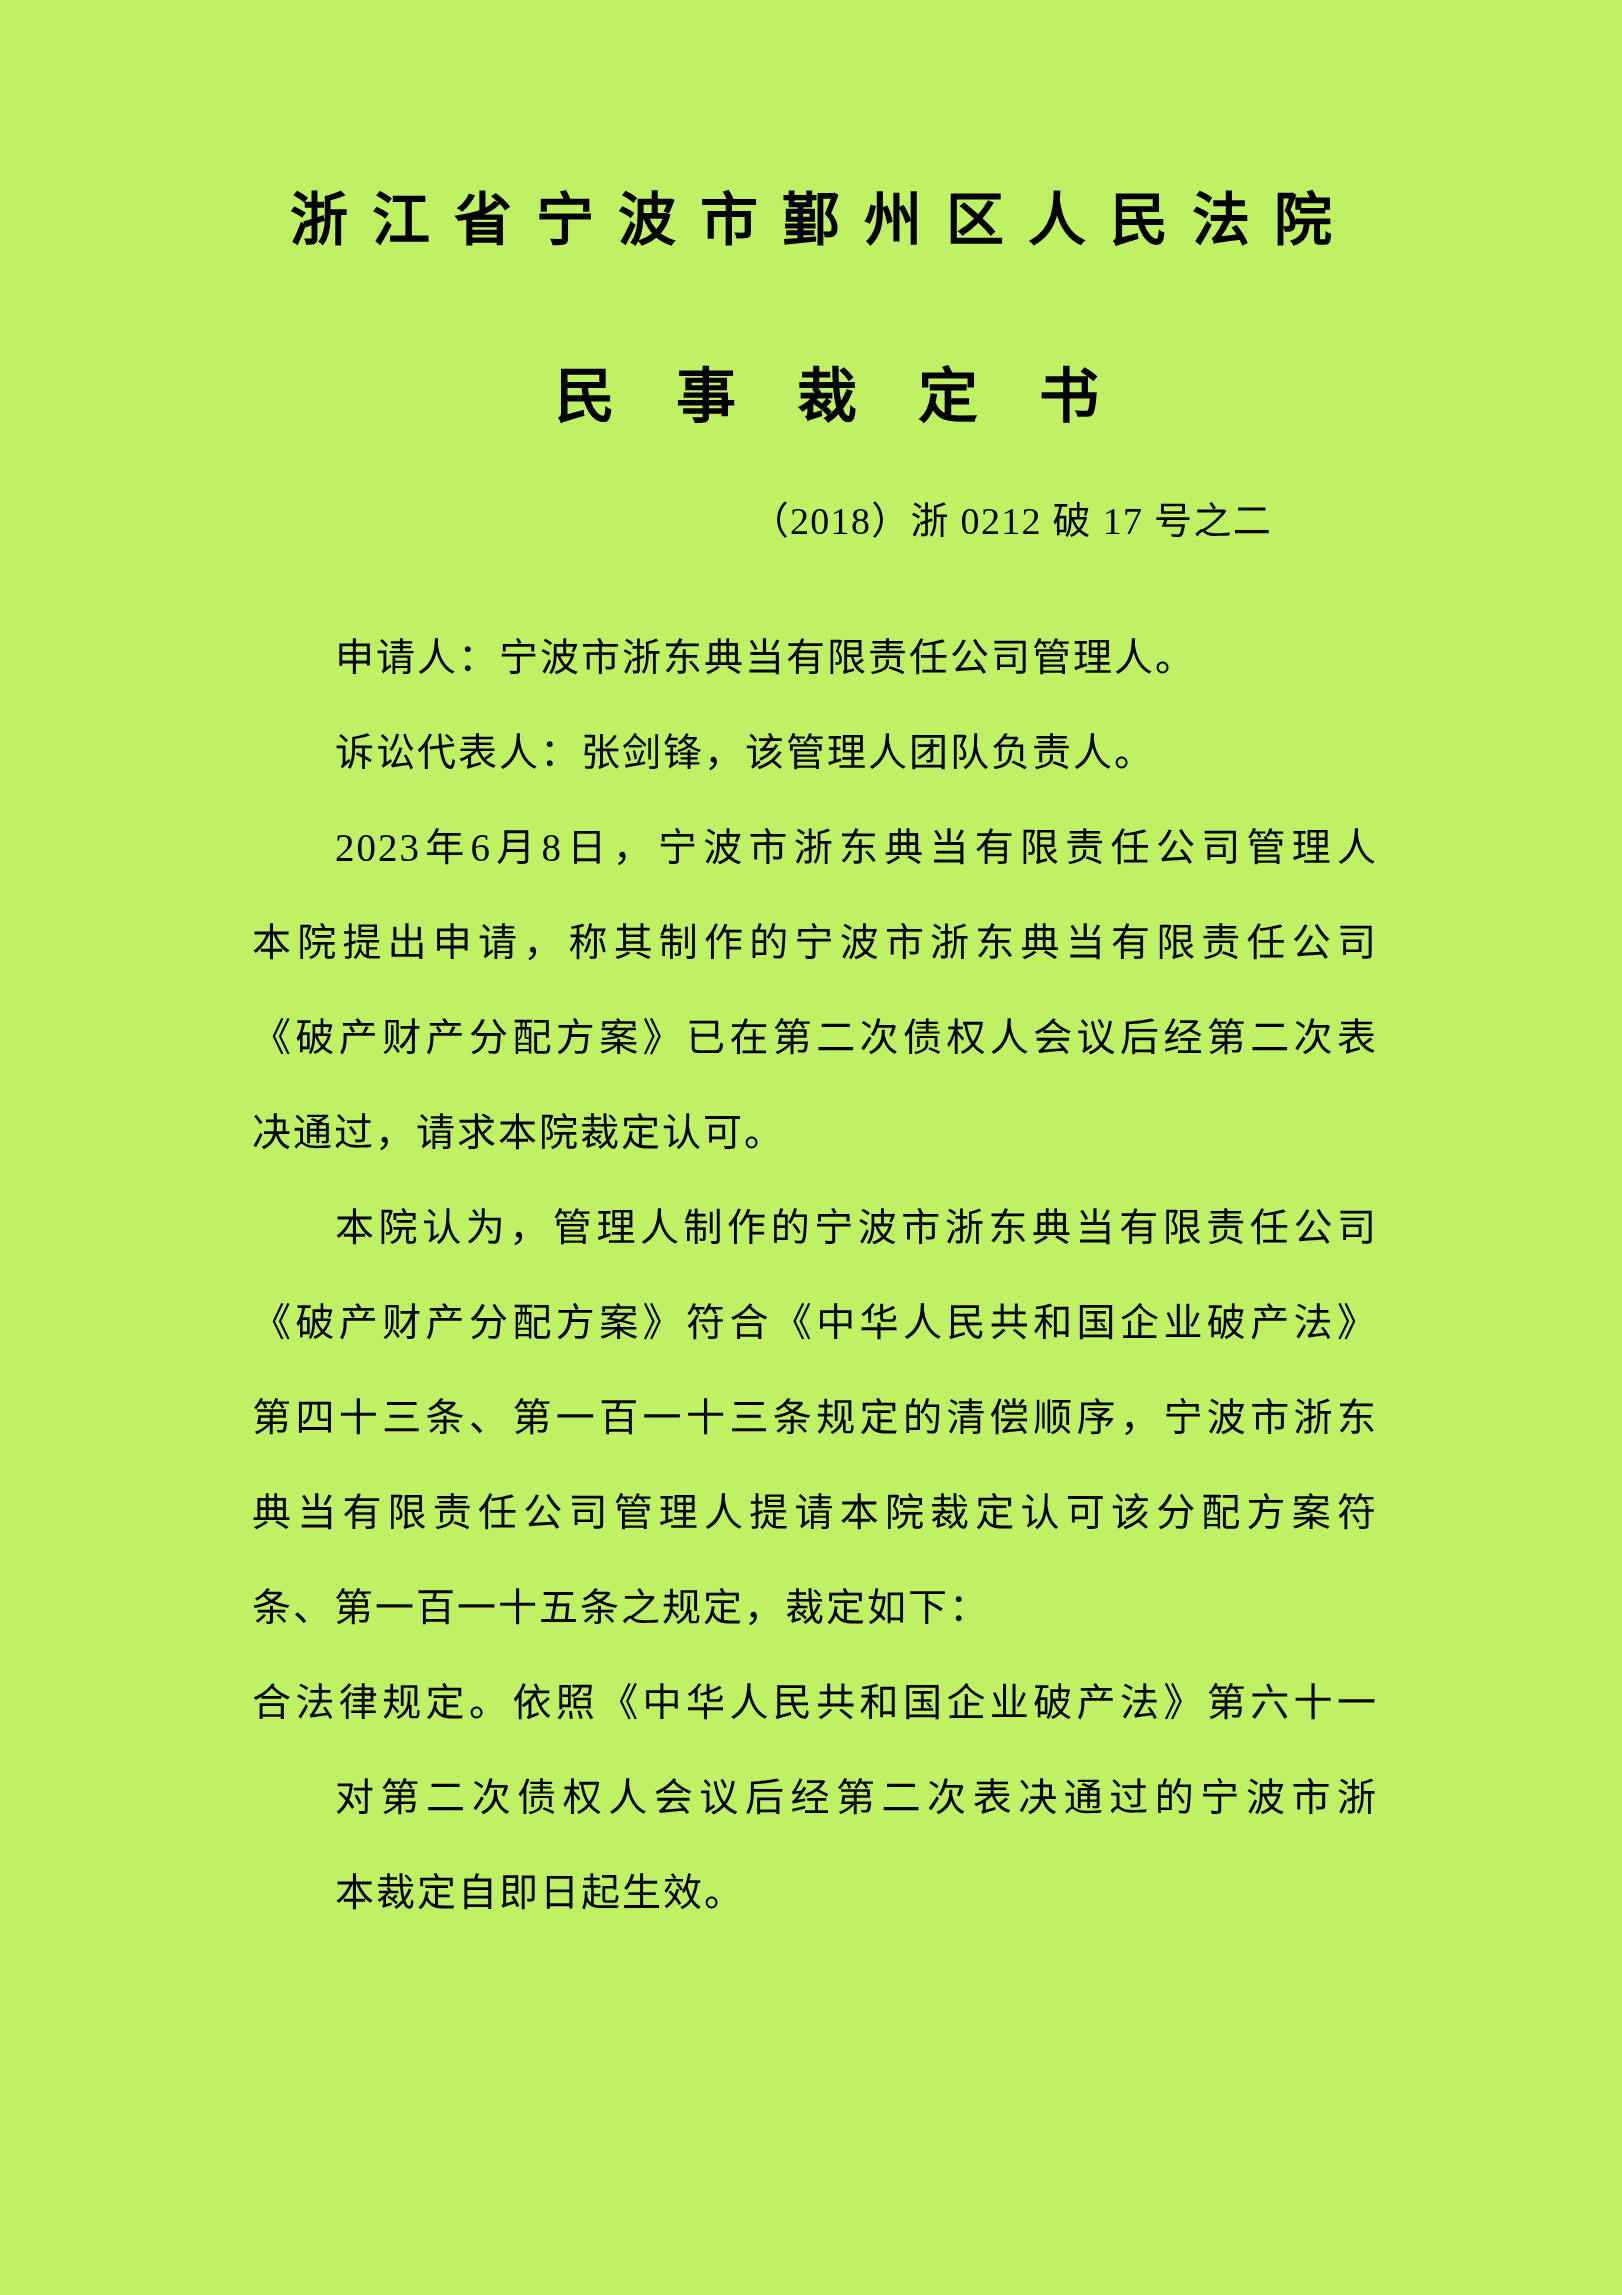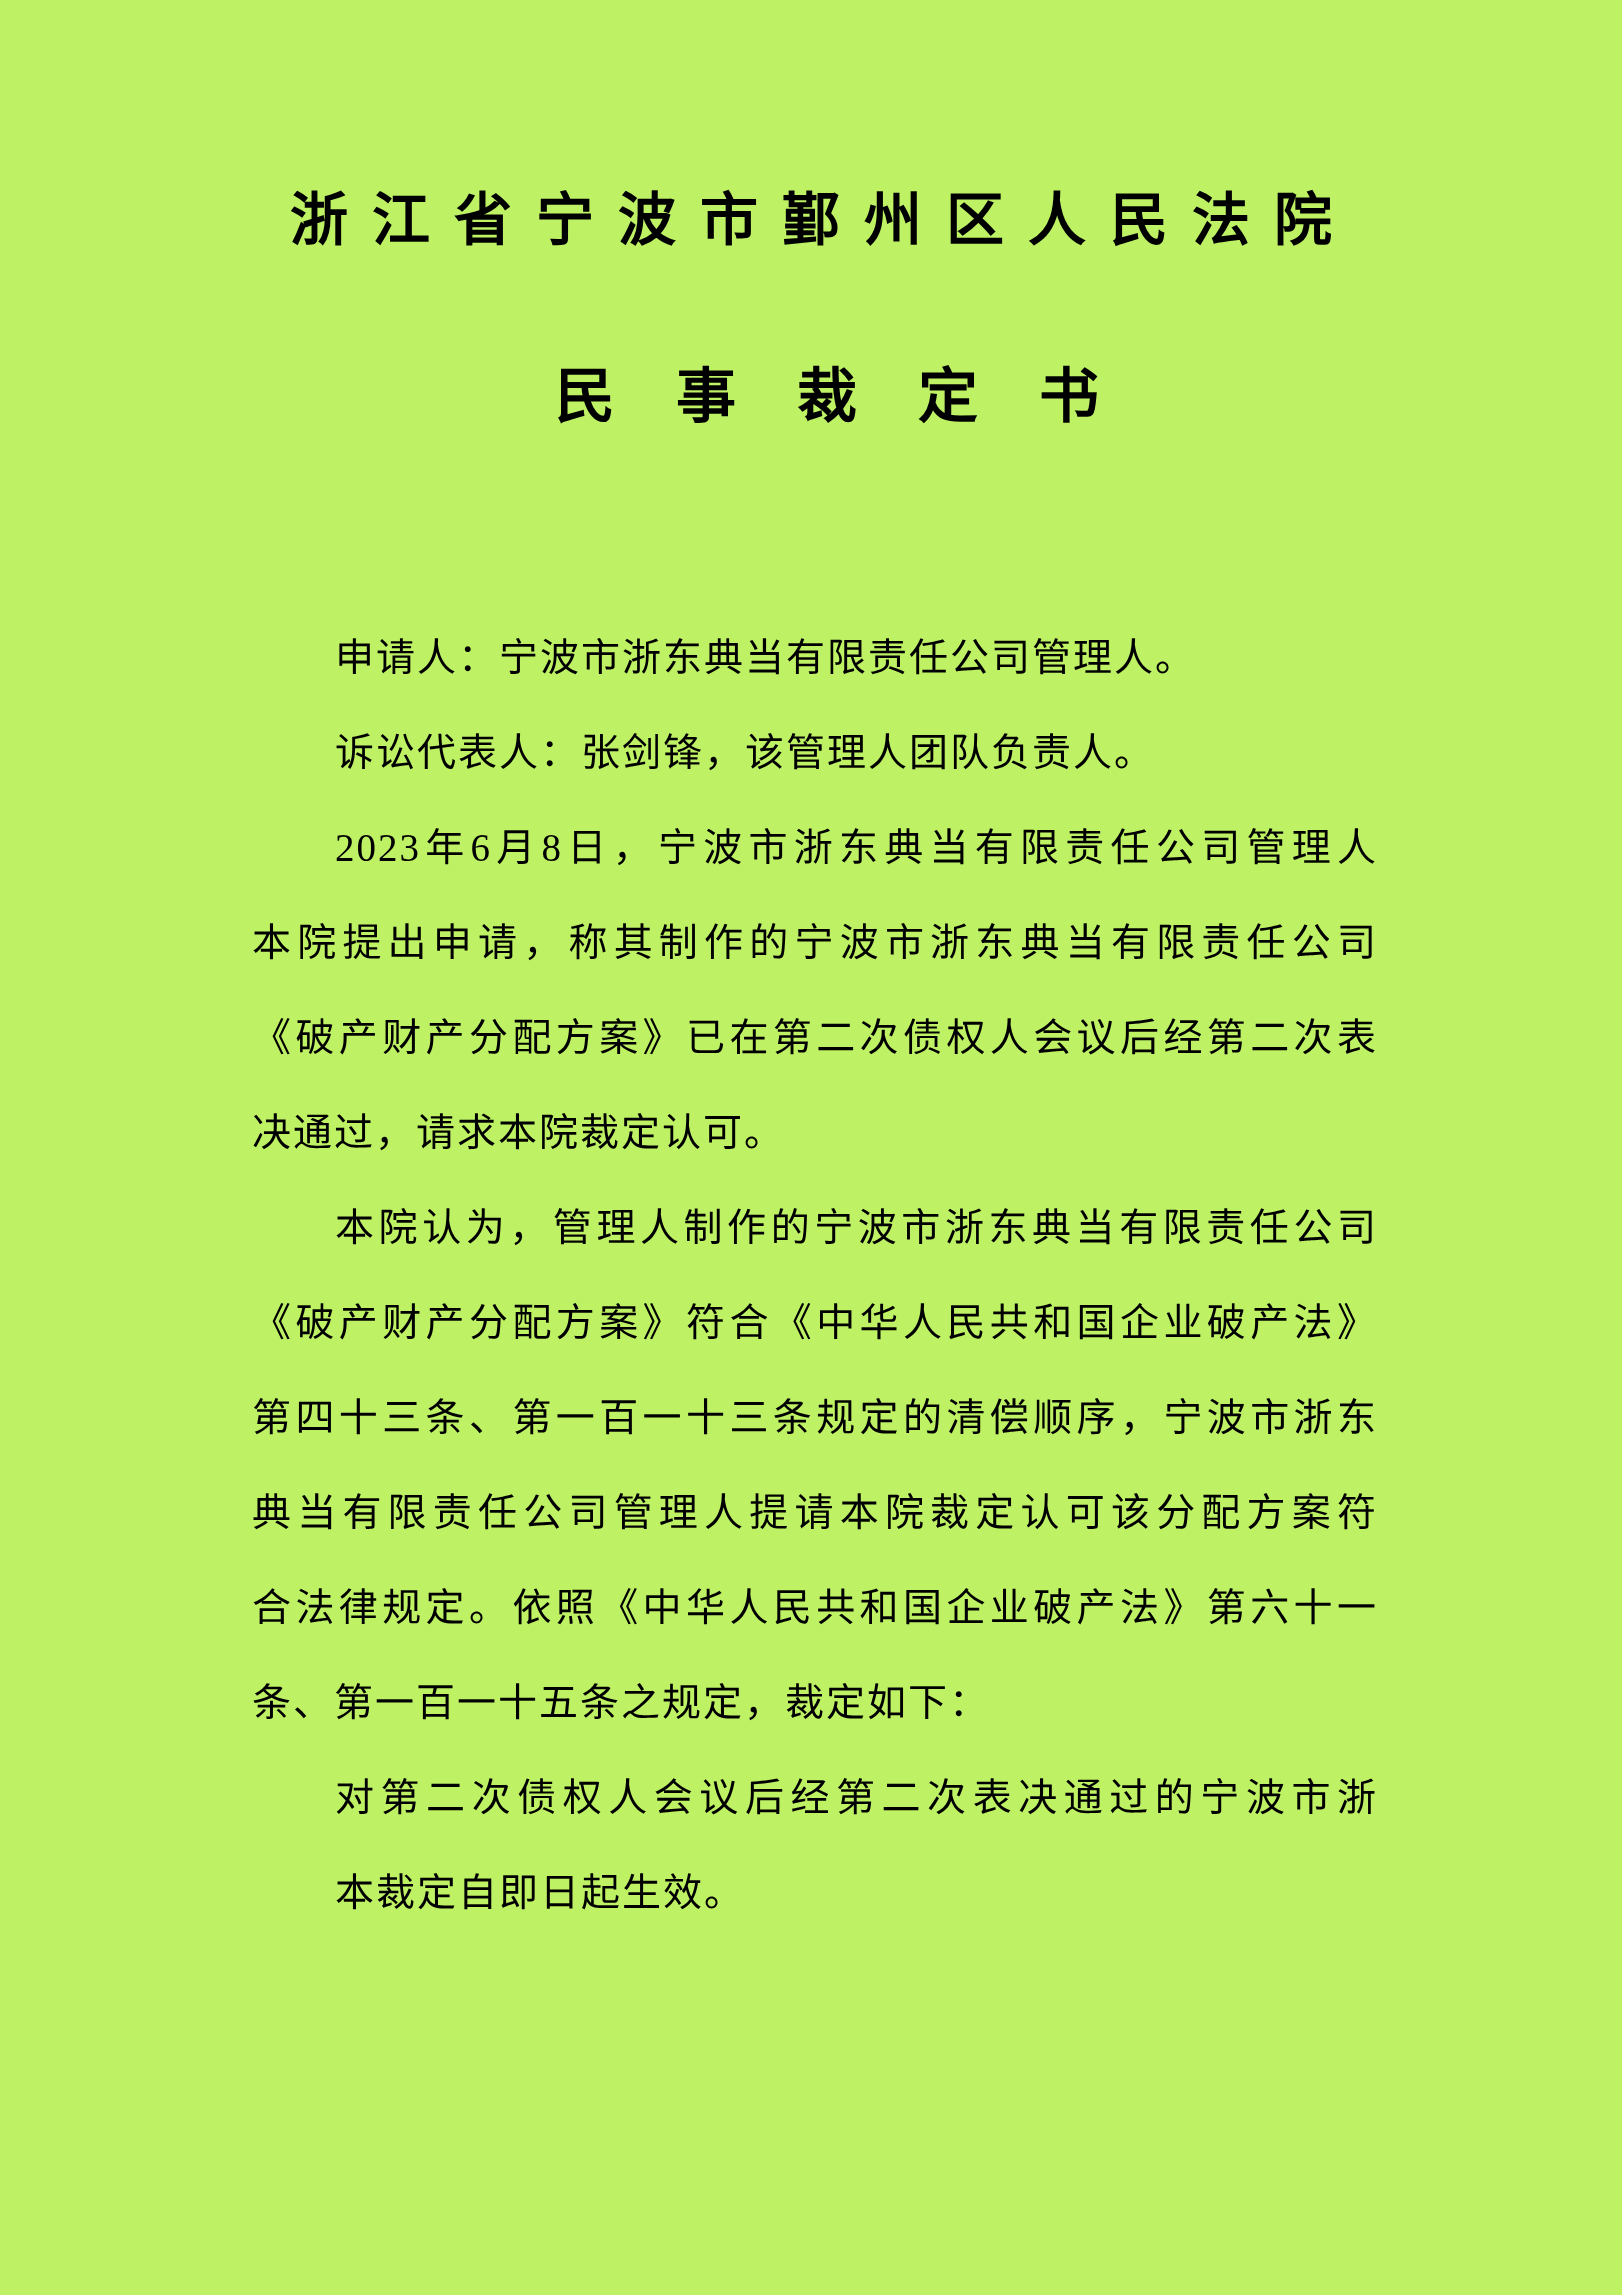--- a/index.html
+++ b/index.html
@@ -97,6 +97,7 @@
 
   <h2 class="doc-type">民事裁定书</h2>
 
+  <div class="case-no">（2018）浙 0212 破 17 号之二</div>
 
   <div class="doc-body">
       <div class="line indent">申请人：宁波市浙东典当有限责任公司管理人。</div>

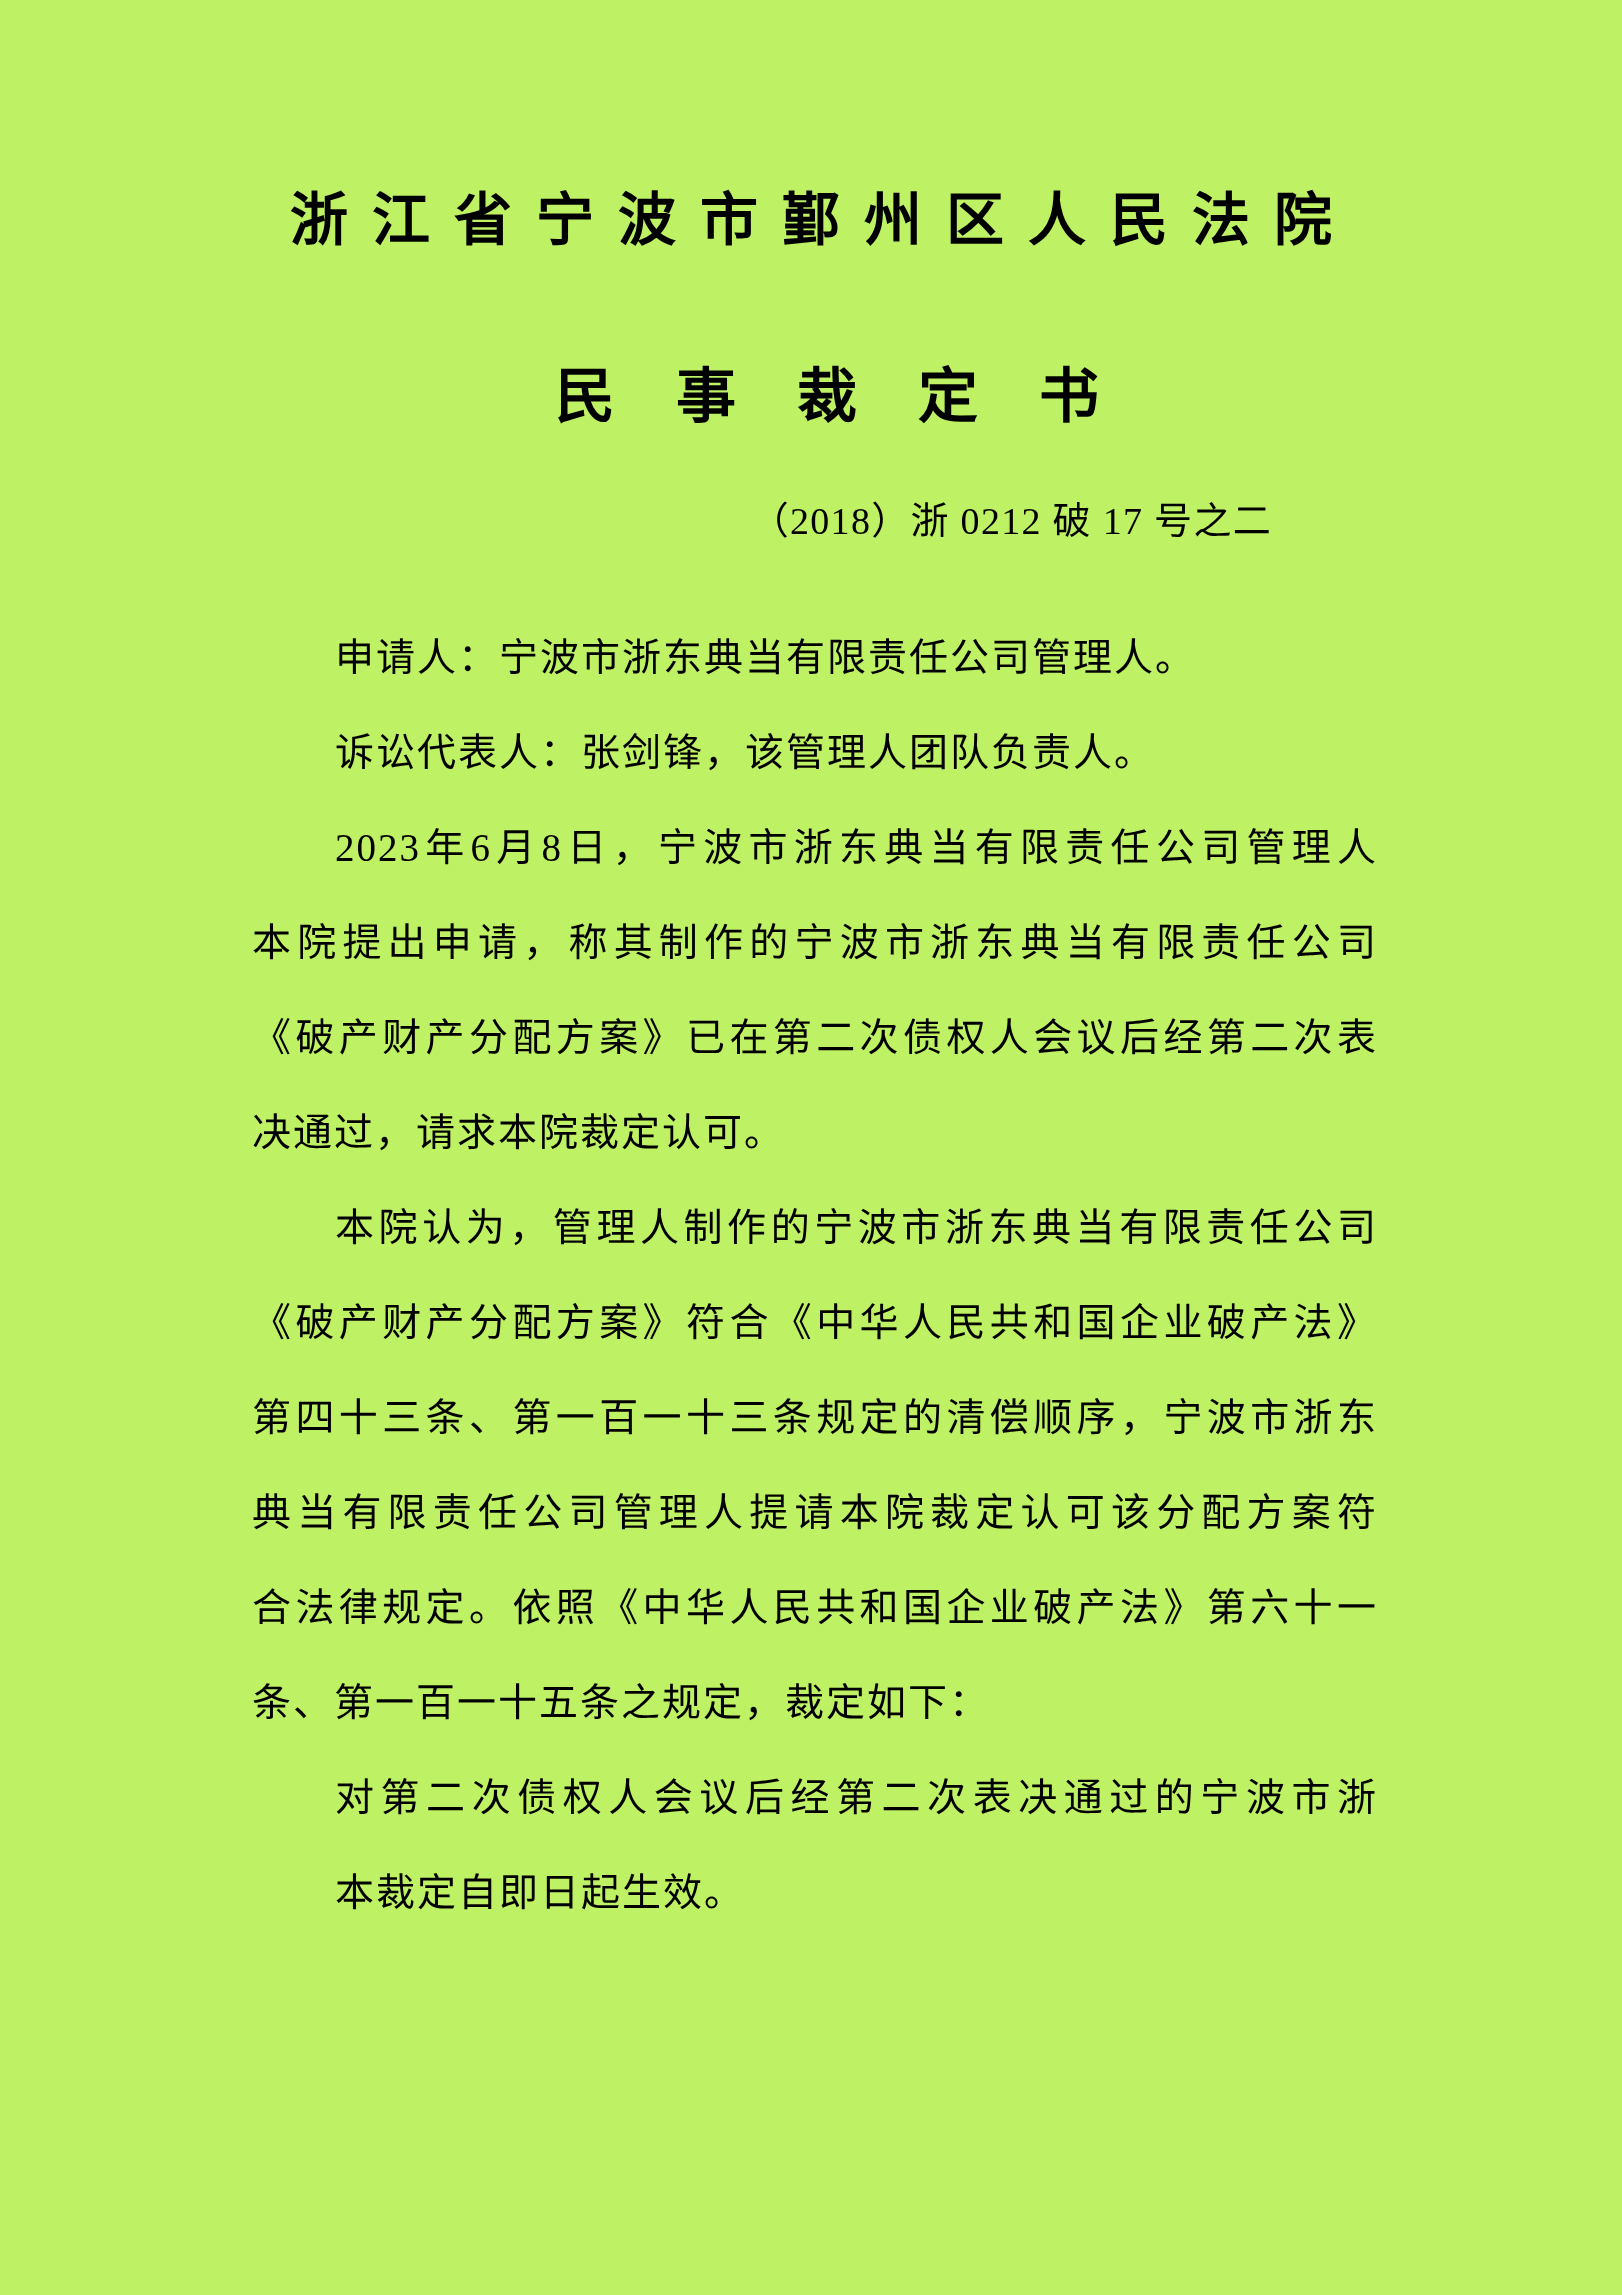--- a/index.html
+++ b/index.html
@@ -110,8 +110,8 @@
       <div class="line fill">《破产财产分配方案》符合《中华人民共和国企业破产法》</div>
       <div class="line fill">第四十三条、第一百一十三条规定的清偿顺序，宁波市浙东</div>
       <div class="line fill">典当有限责任公司管理人提请本院裁定认可该分配方案符</div>
+      <div class="line">条、第一百一十五条之规定，裁定如下：</div>
       <div class="line fill">合法律规定。依照《中华人民共和国企业破产法》第六十一</div>
-      <div class="line">条、第一百一十五条之规定，裁定如下：</div>
       <div class="line indent fill">对第二次债权人会议后经第二次表决通过的宁波市浙</div>
       <div class="line indent">本裁定自即日起生效。</div>
     </div>

